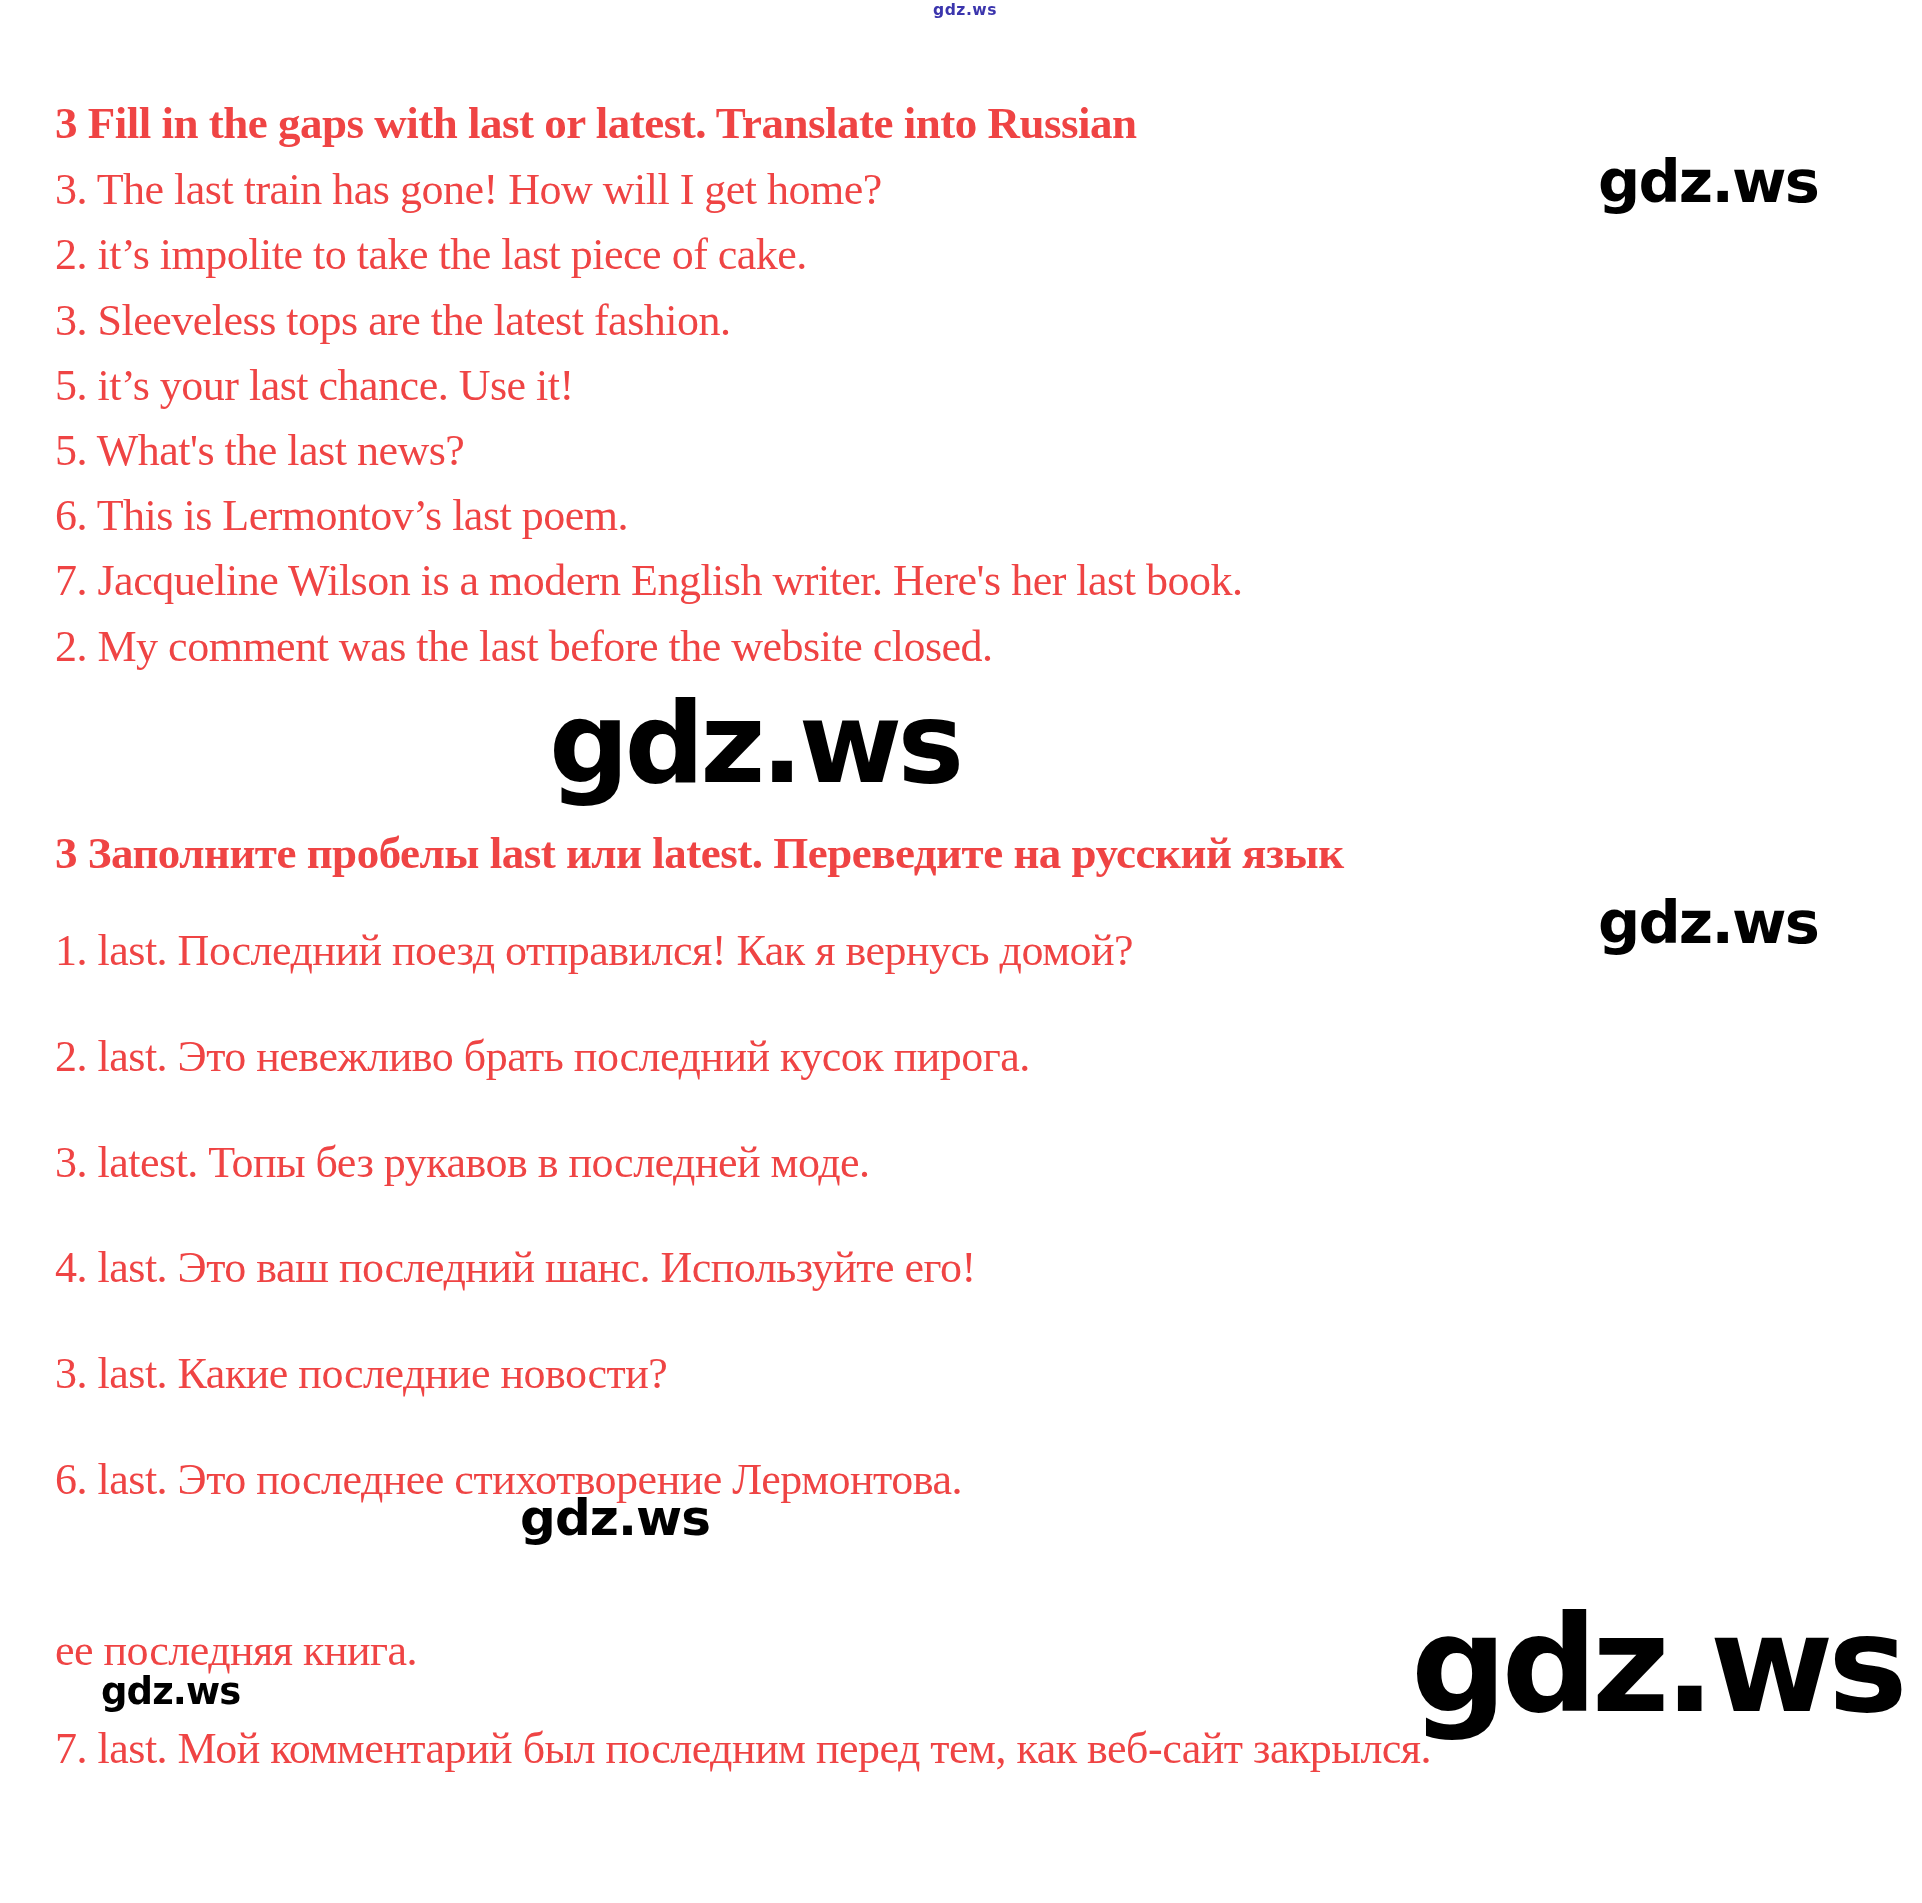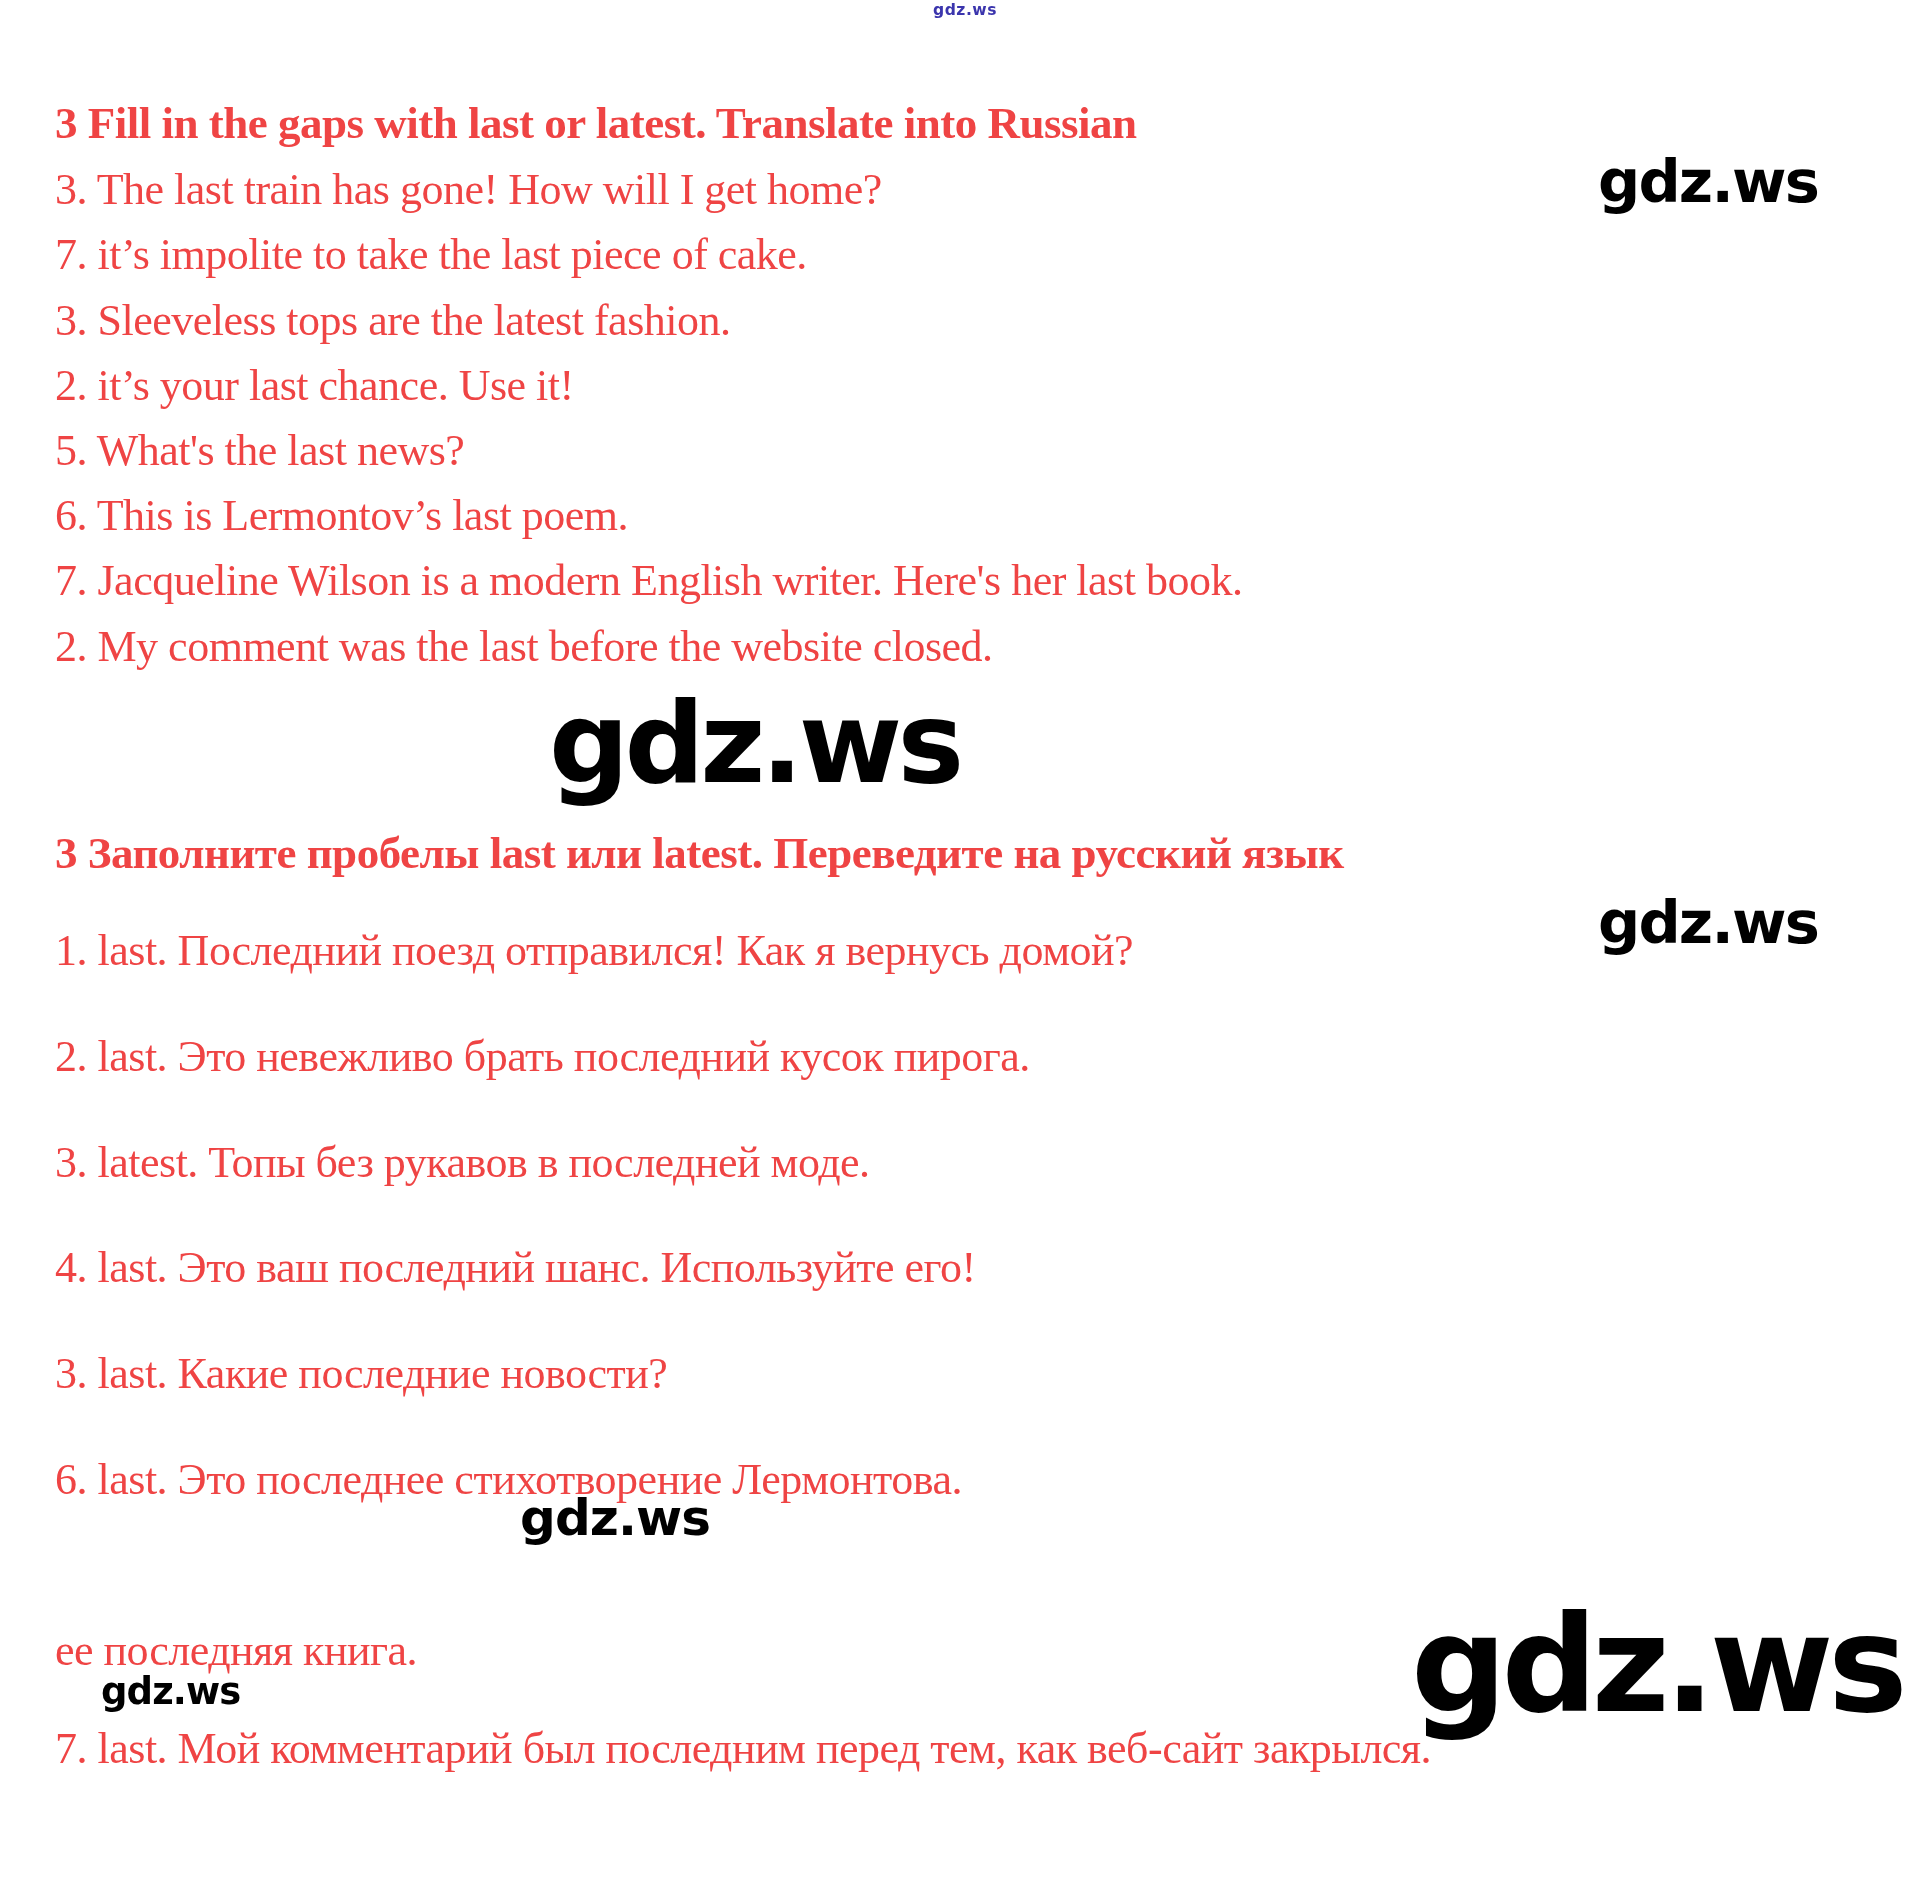--- a/index.html
+++ b/index.html
@@ -64,7 +64,7 @@
 
   <div class="line heading" style="top:99px">3 Fill in the gaps with last or latest. Translate into Russian</div>
   <div class="line" style="top:166px">3. The last train has gone! How will I get home?</div>
-  <div class="line" style="top:231px">7. it’s impolite to take the last piece of cake.</div>
+  <div class="line" style="top:231px">2. it’s impolite to take the last piece of cake.</div>
   <div class="line" style="top:297px">3. Sleeveless tops are the latest fashion.</div>
   <div class="line" style="top:362px">2. it’s your last chance. Use it!</div>
   <div class="line" style="top:427px">5. What's the last news?</div>

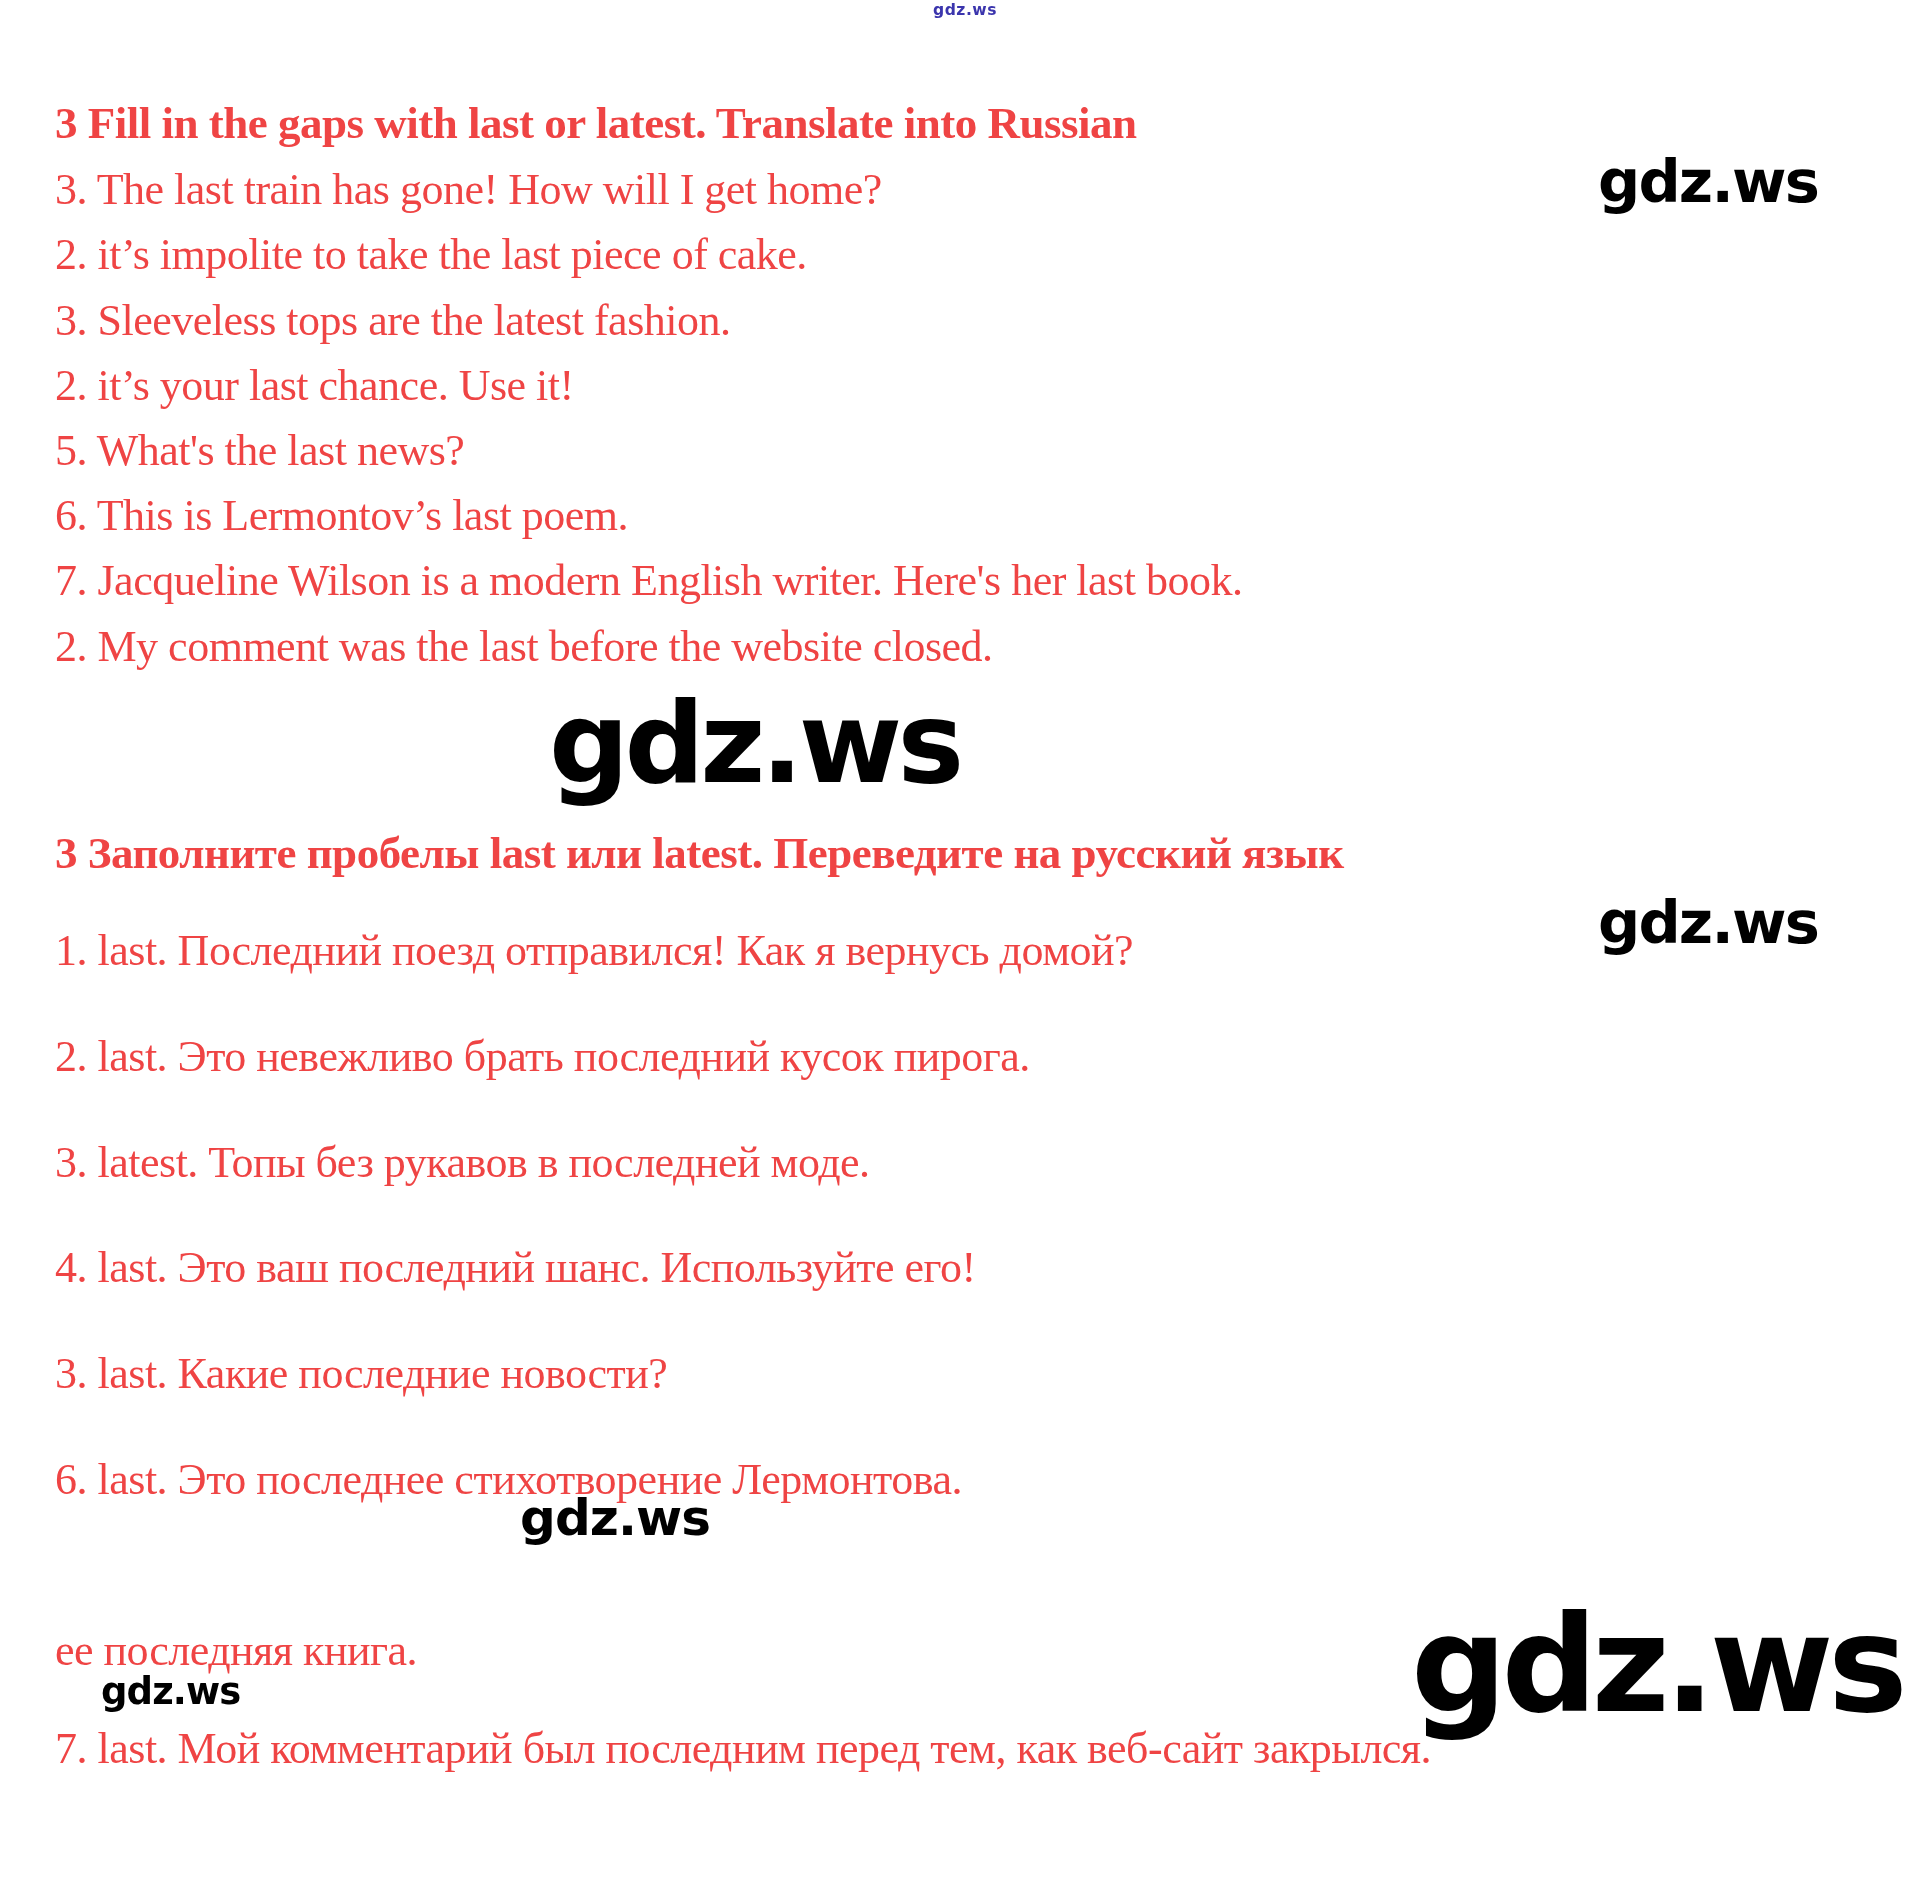--- a/index.html
+++ b/index.html
@@ -66,7 +66,7 @@
   <div class="line" style="top:166px">3. The last train has gone! How will I get home?</div>
   <div class="line" style="top:231px">2. it’s impolite to take the last piece of cake.</div>
   <div class="line" style="top:297px">3. Sleeveless tops are the latest fashion.</div>
-  <div class="line" style="top:362px">2. it’s your last chance. Use it!</div>
+  <div class="line" style="top:362px">5. it’s your last chance. Use it!</div>
   <div class="line" style="top:427px">5. What's the last news?</div>
   <div class="line" style="top:492px">6. This is Lermontov’s last poem.</div>
   <div class="line" style="top:557px">7. Jacqueline Wilson is a modern English writer. Here's her last book.</div>

